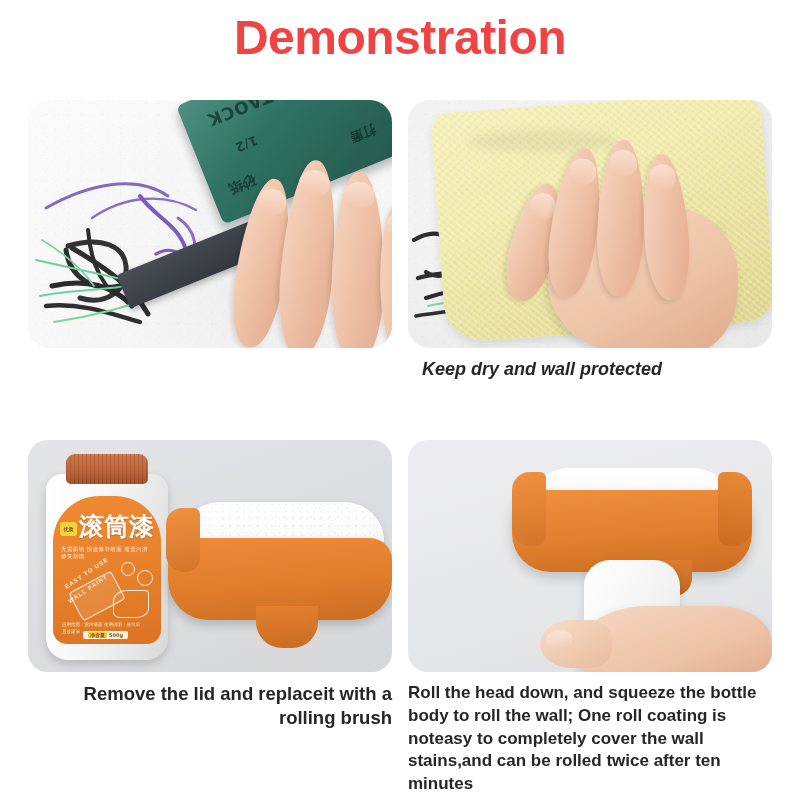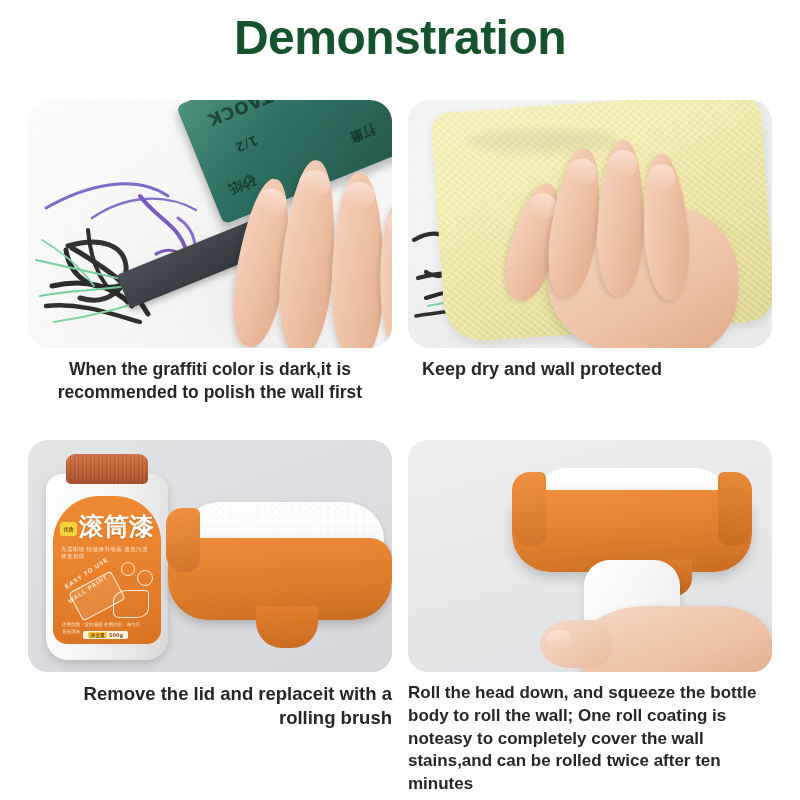--- a/index.html
+++ b/index.html
@@ -18,7 +18,7 @@
     text-align:center;
     font-size:48px;font-weight:bold;
     letter-spacing:-0.5px;
-    color:#14532d;
+    color:#ef4444;
     line-height:1.1;
   }
 

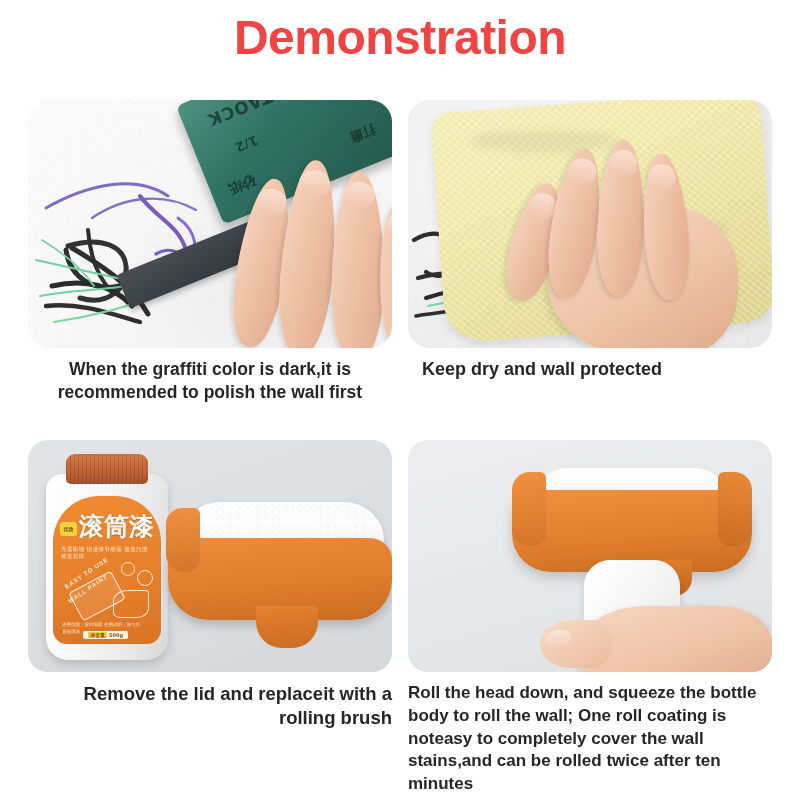--- a/index.html
+++ b/index.html
@@ -390,7 +390,6 @@
             </div>
         </div>
       </div>
-      <div class="caption cap-center">When the graffiti color is dark,it is recommended to polish the wall first</div>
     </div>
 
     <div class="cell cell-tr">

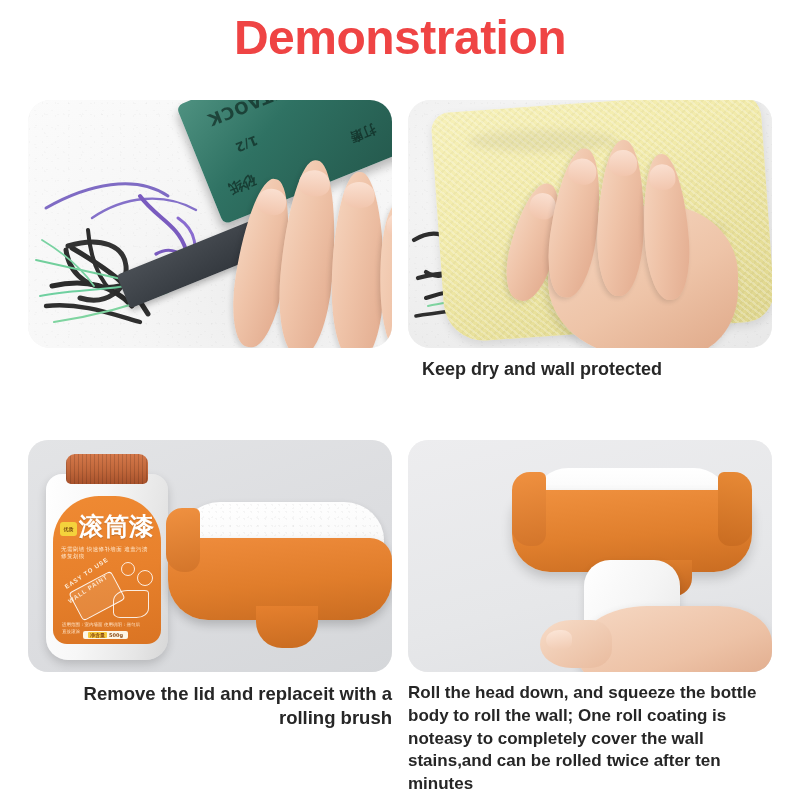--- a/index.html
+++ b/index.html
@@ -43,7 +43,7 @@
     line-height:1.32;
   }
   .cap-center{text-align:center;}
-  .cap-tr{text-align:left;padding-left:14px;font-size:18px;}
+  .cap-tr{text-align:left;padding-left:14px;font-size:18px;font-style:italic;}
   .cap-bl{text-align:right;font-size:18.5px;}
   .cap-br{text-align:left;font-size:17px;line-height:1.34;}
 

